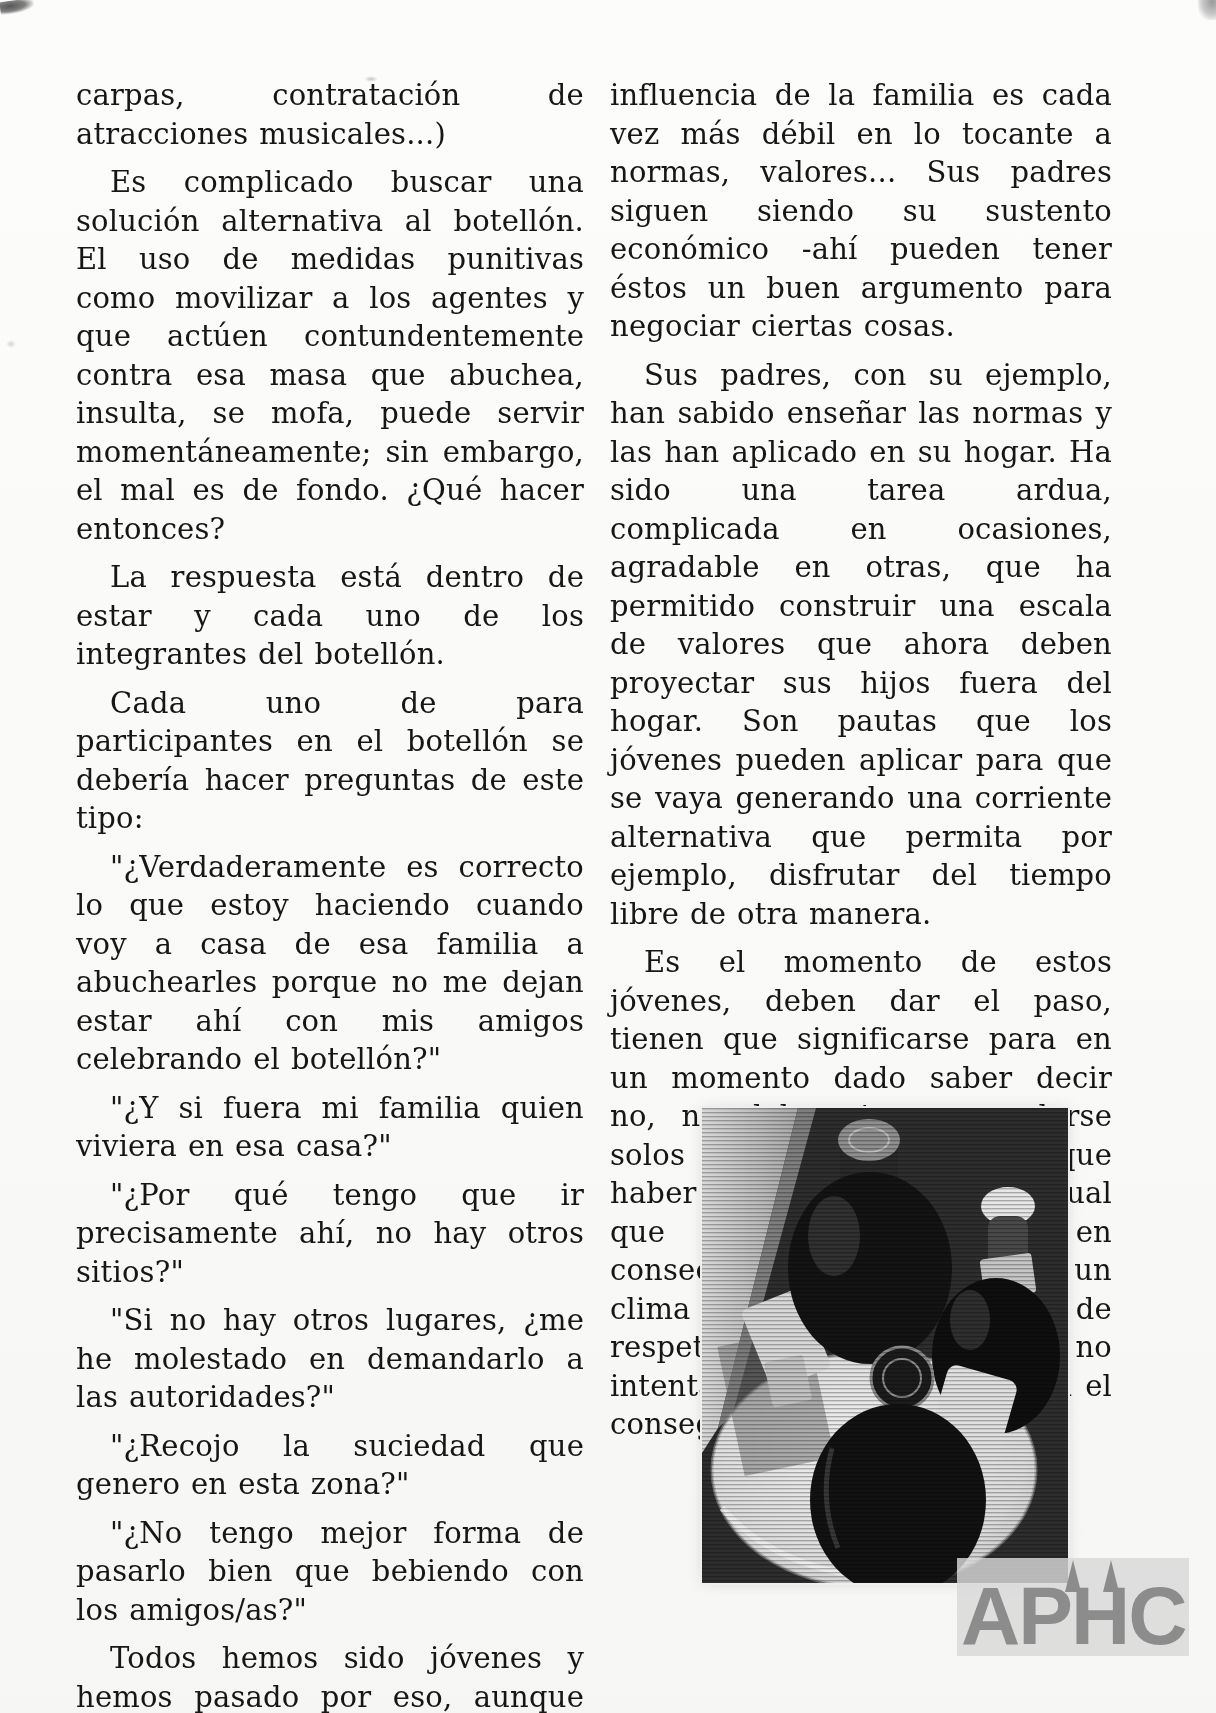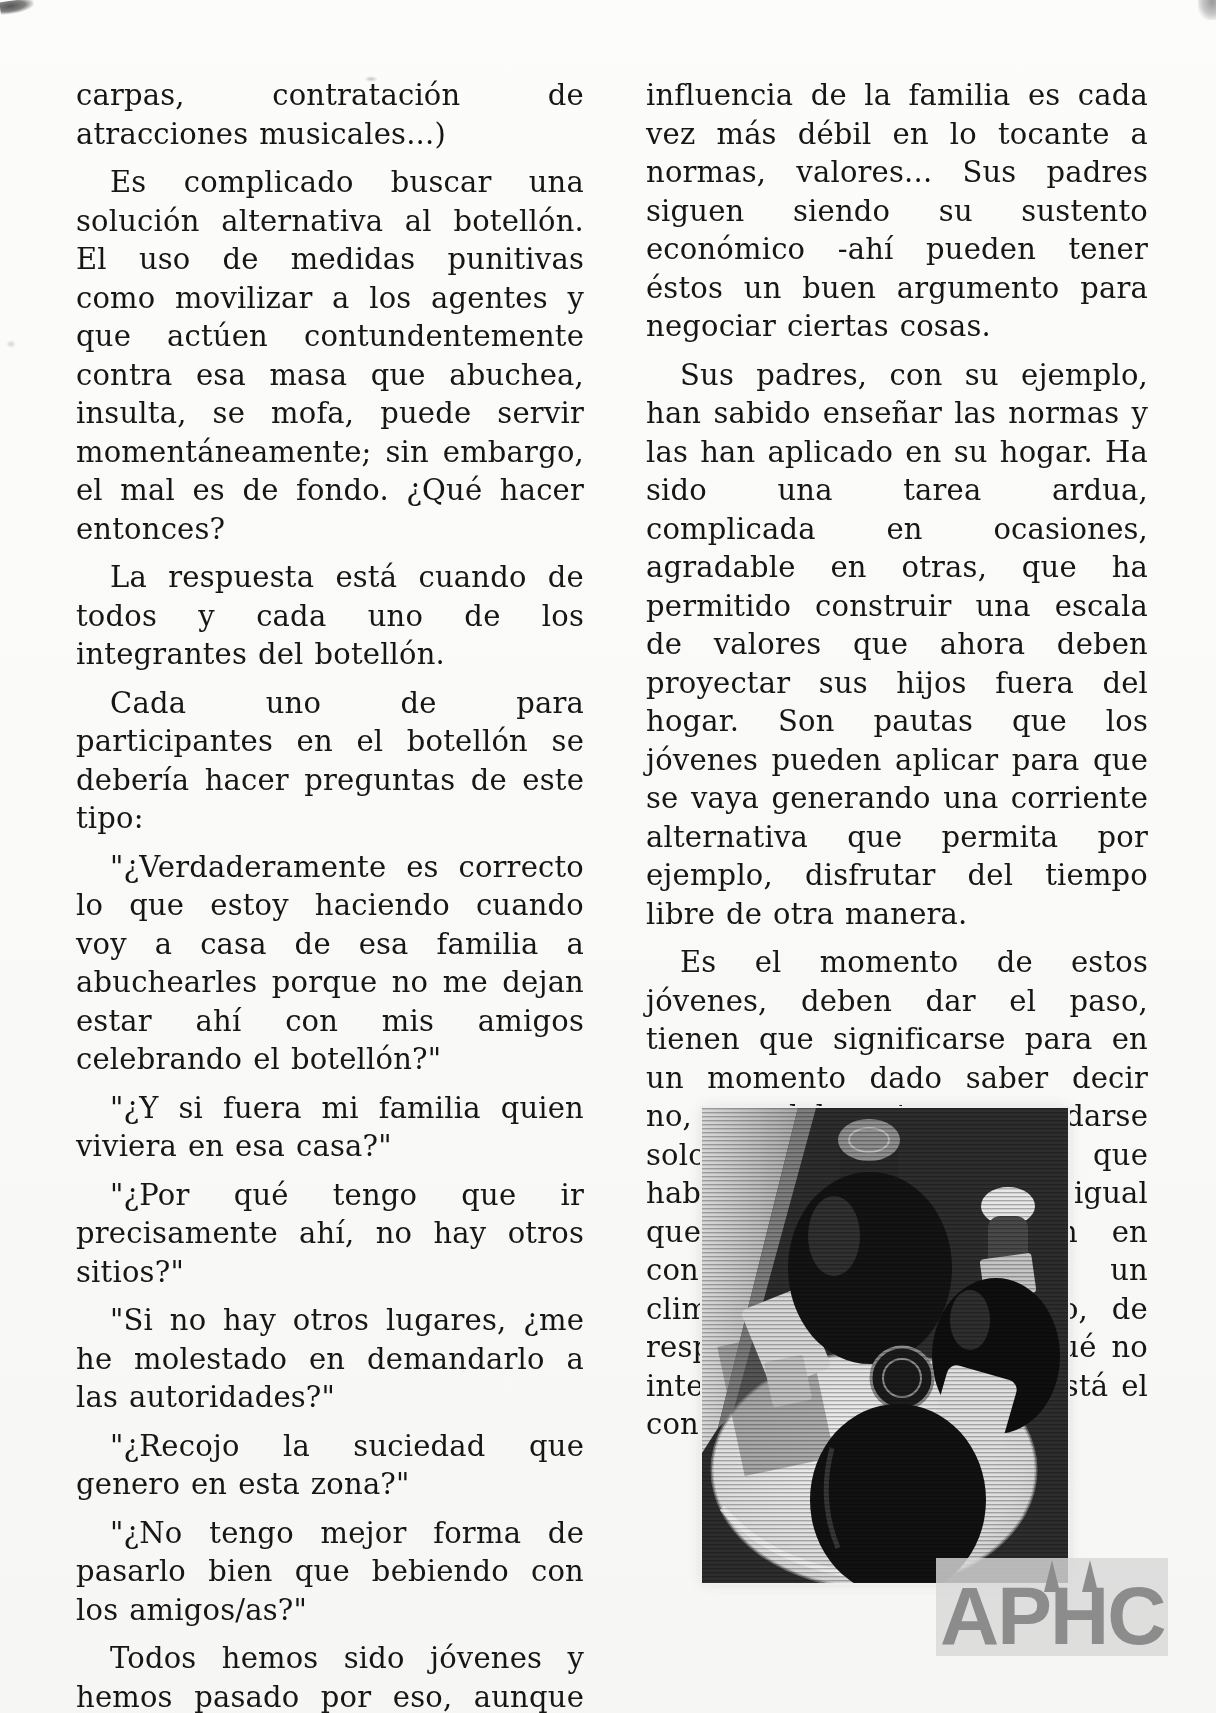--- a/index.html
+++ b/index.html
@@ -36,7 +36,7 @@
     letter-spacing:.2px;word-spacing:1.5px;
   }
   .col-left{left:76px;width:508px;}
-  .col-right{left:646px;width:502px;}
+  .col-right{left:610px;width:502px;}
   .col p{margin:0 0 10px;text-indent:34px;}
   .col p.cont{text-indent:0;}
 

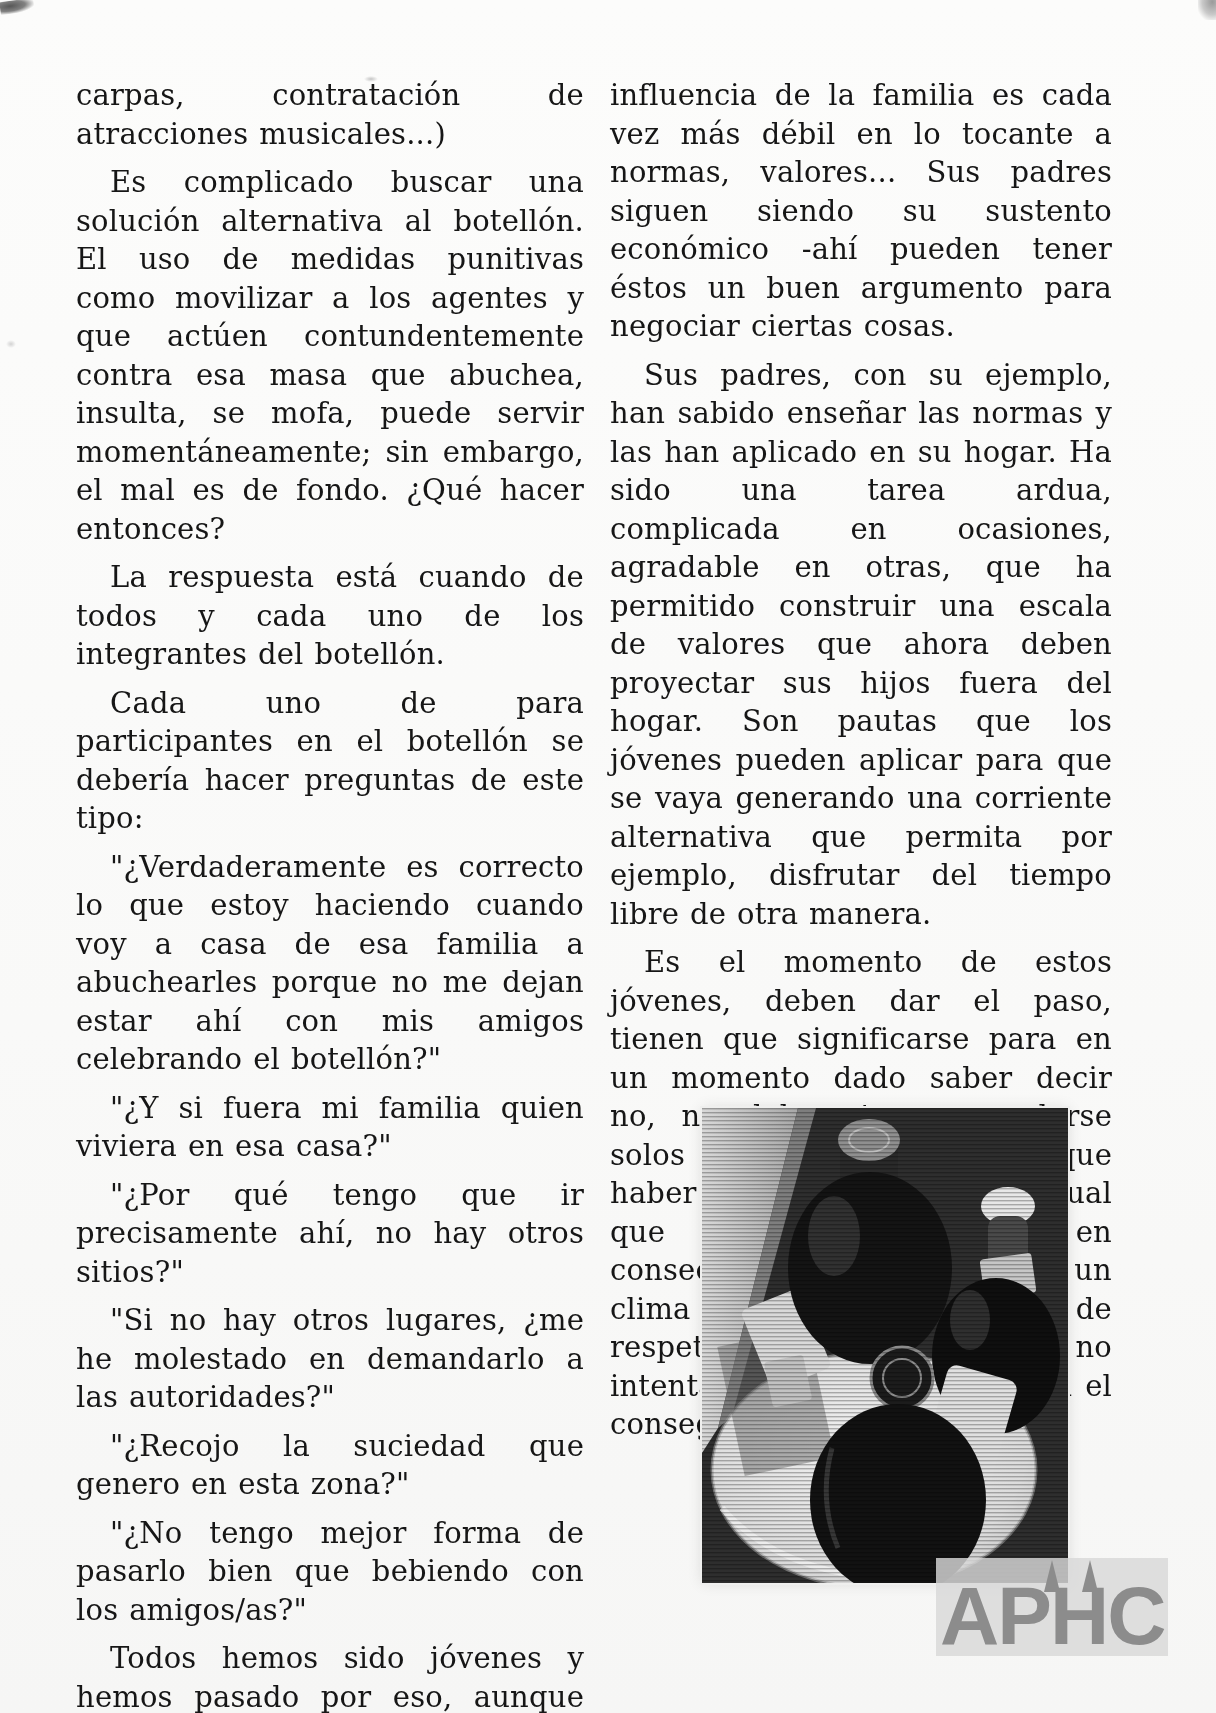--- a/index.html
+++ b/index.html
@@ -66,7 +66,7 @@
   <div class="col col-left">
     <p class="cont">carpas, contratación de atracciones musicales...)</p>
     <p>Es complicado buscar una solución alternativa al botellón. El uso de medidas punitivas como movilizar a los agentes y que actúen contundentemente contra esa masa que abuchea, insulta, se mofa, puede servir momentáneamente; sin embargo, el mal es de fondo. ¿Qué hacer entonces?</p>
-    <p>La respuesta está cuando de todos y cada uno de los integrantes del botellón.</p>
+    <p>La respuesta está dentro de estar y cada uno de los integrantes del botellón.</p>
     <p>Cada uno de para participantes en el botellón se debería hacer preguntas de este tipo:</p>
     <p>"¿Verdaderamente es correcto lo que estoy haciendo cuando voy a casa de esa familia a abuchearles porque no me dejan estar ahí con mis amigos celebrando el botellón?"</p>
     <p>"¿Y si fuera mi familia quien viviera en esa casa?"</p>

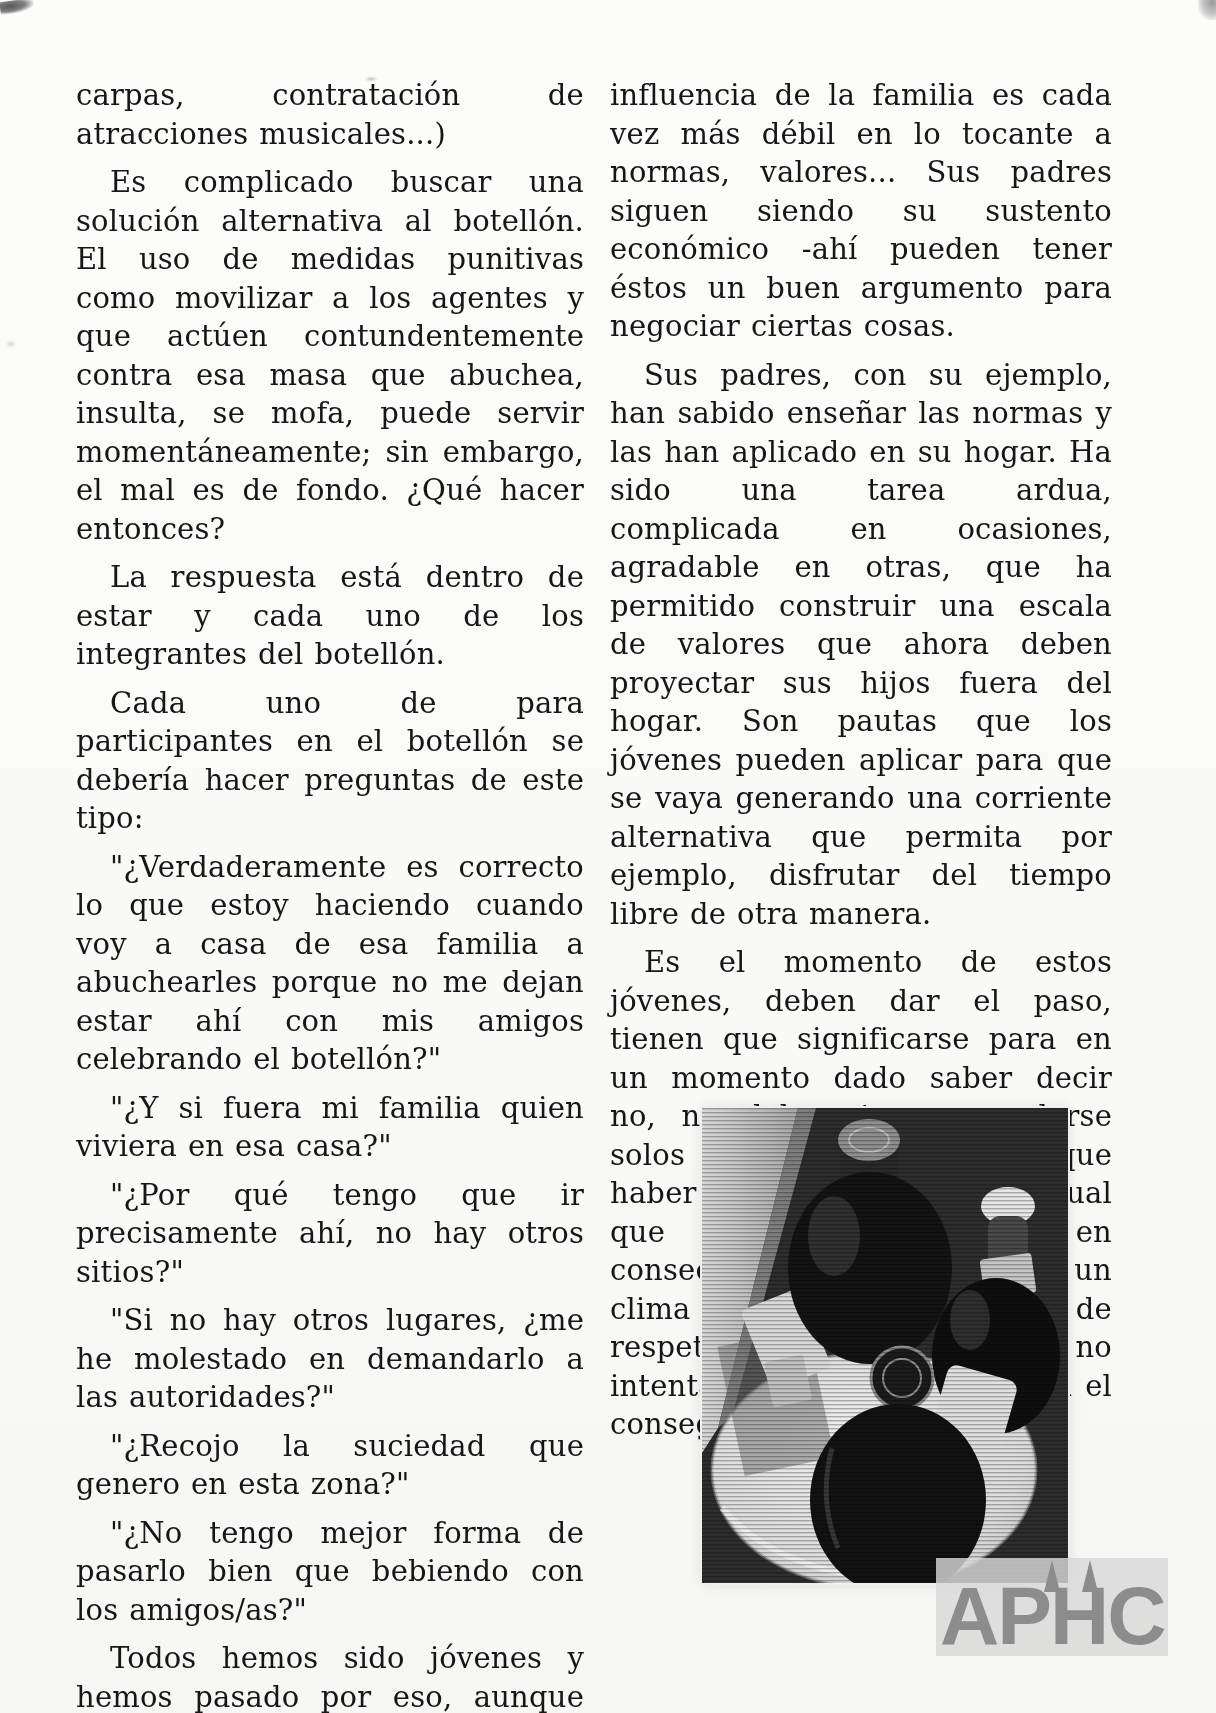--- a/index.html
+++ b/index.html
@@ -50,7 +50,7 @@
 
   
   .watermark{
-    position:absolute;left:936px;top:1558px;width:232px;height:82px;
+    position:absolute;left:957px;top:1558px;width:232px;height:82px;
   }
 </style>
 </head>

